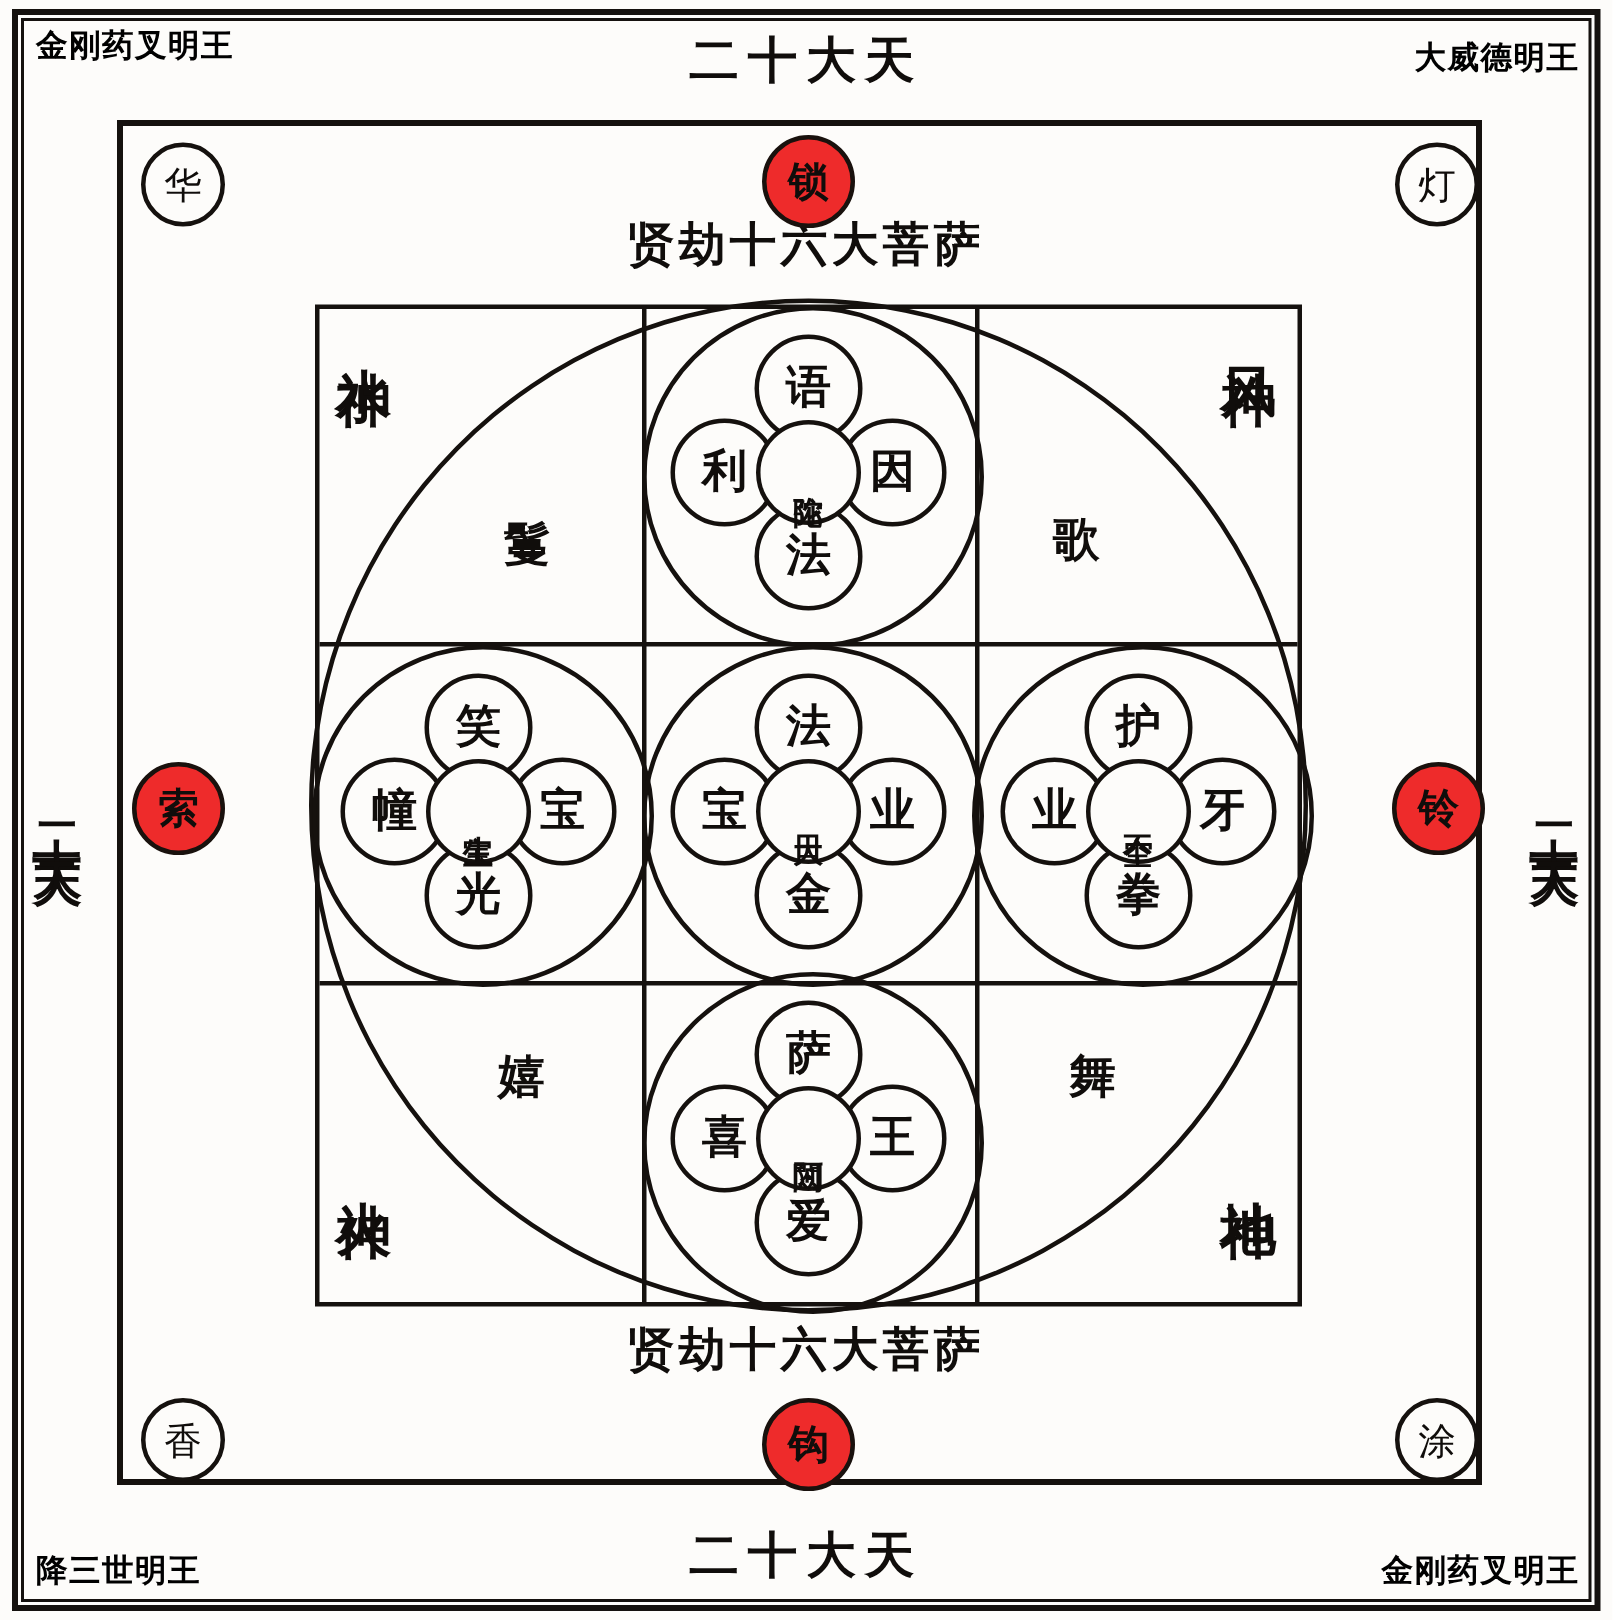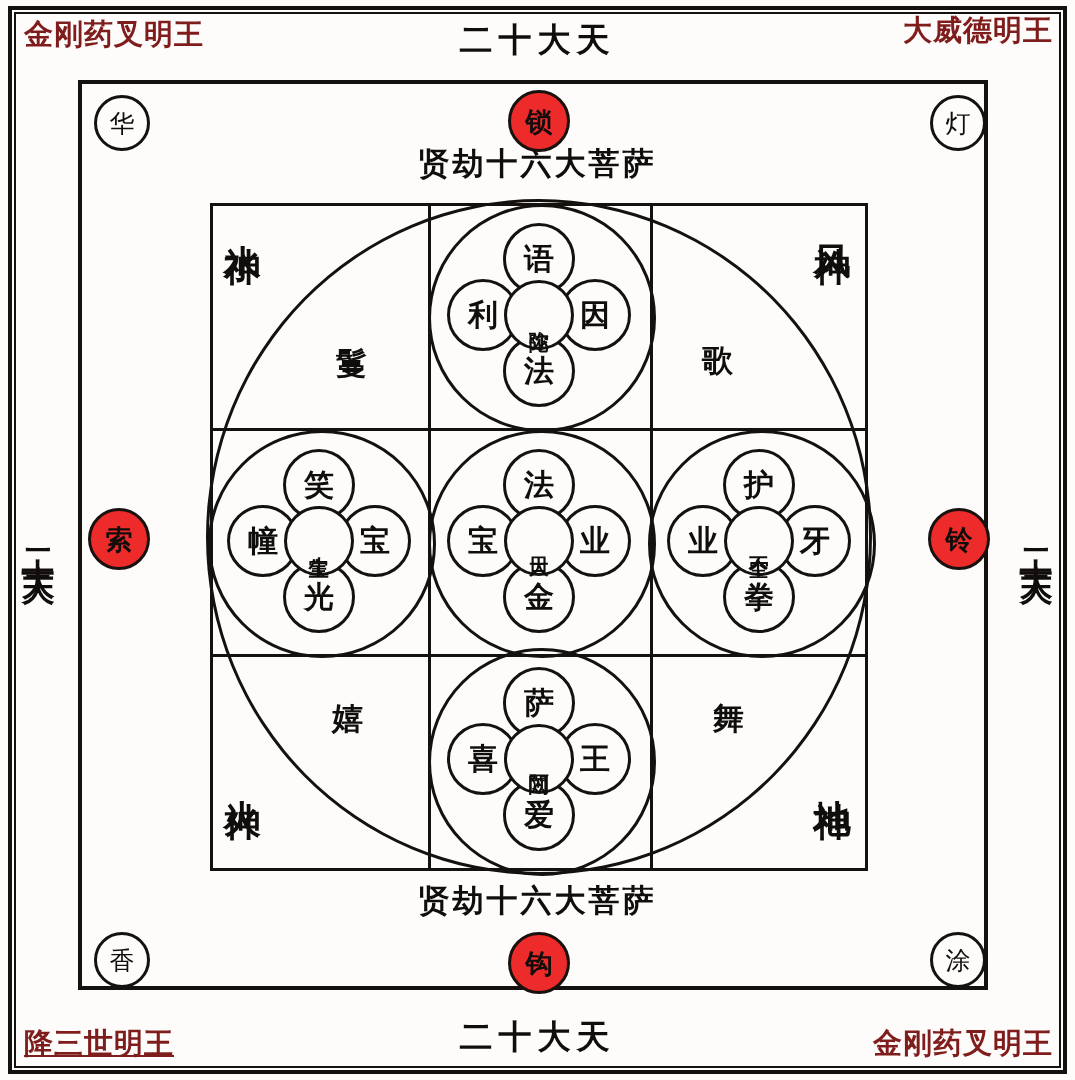--- a/index.html
+++ b/index.html
@@ -37,12 +37,12 @@
 
   
   .corner-label{
-    font-size:29px;
+    font-size:21px;
     font-weight:700;
     letter-spacing:1px;
     white-space:nowrap;
     line-height:1;
-    color:#7f1d1d;
+    color:#000000;
   }
   .cl-tl{left:24px;top:20px;}
   .cl-tr{right:22px;top:16px;position:absolute;text-align:center;}

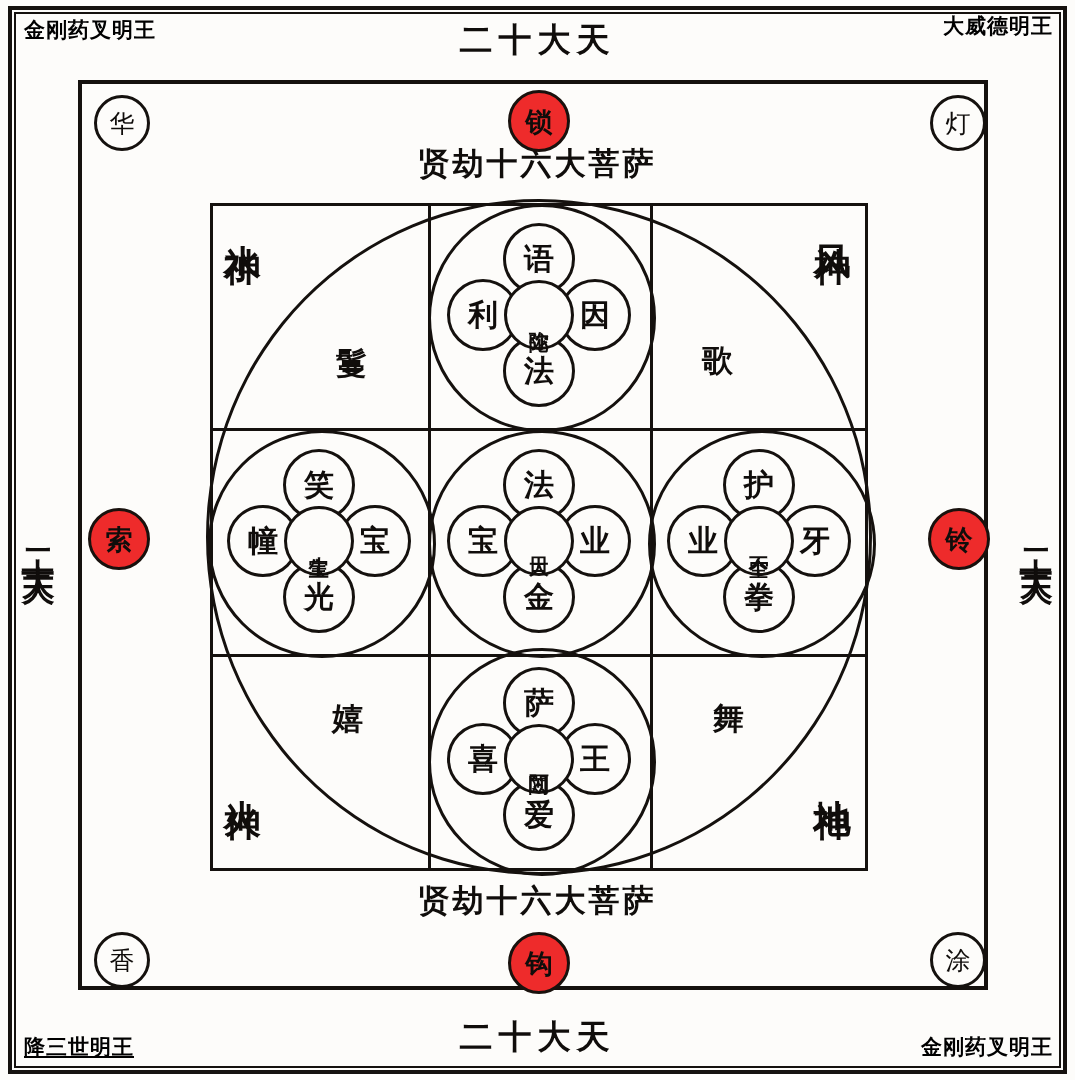--- a/index.html
+++ b/index.html
@@ -45,7 +45,7 @@
     color:#000000;
   }
   .cl-tl{left:24px;top:20px;}
-  .cl-tr{right:22px;top:16px;position:absolute;text-align:center;}
+  .cl-tr{right:22px;top:28px;position:absolute;text-align:center;}
   .cl-bl{left:24px;bottom:22px;position:absolute;text-decoration:underline;}
   .cl-br{right:22px;bottom:22px;position:absolute;}
 

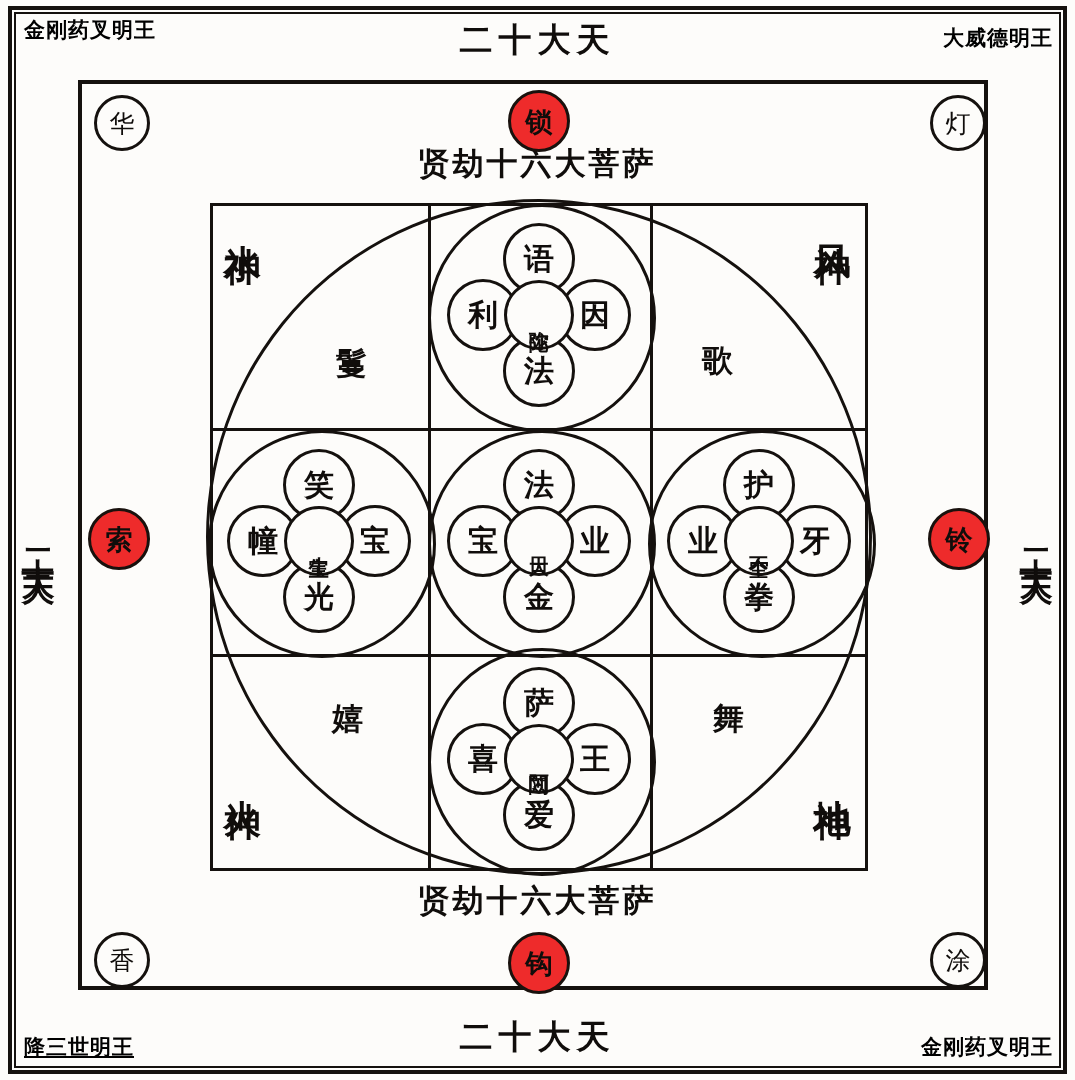--- a/index.html
+++ b/index.html
@@ -46,7 +46,7 @@
   }
   .cl-tl{left:24px;top:20px;}
   .cl-tr{right:22px;top:28px;position:absolute;text-align:center;}
-  .cl-bl{left:24px;bottom:22px;position:absolute;text-decoration:underline;}
+  .cl-bl{left:24px;bottom:22px;position:absolute;}
   .cl-br{right:22px;bottom:22px;position:absolute;}
 
   

